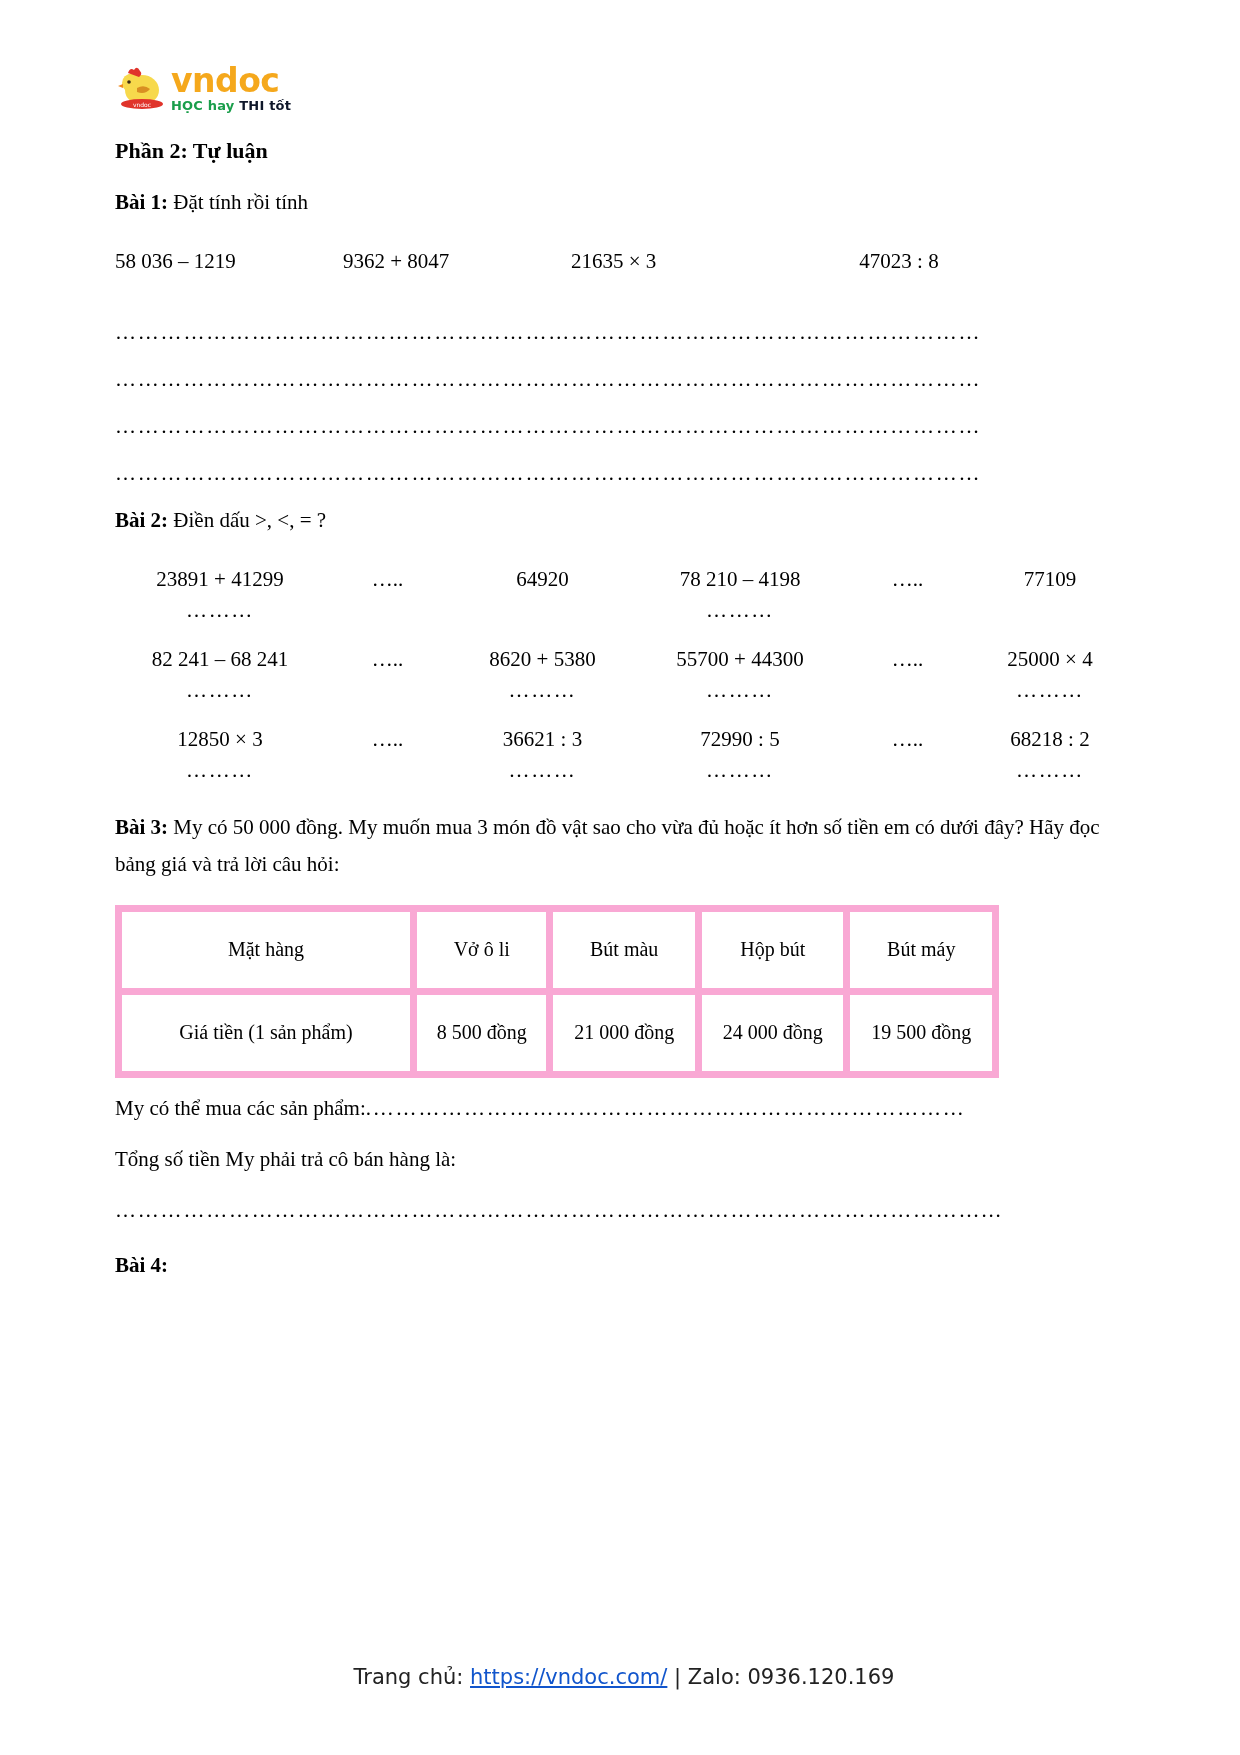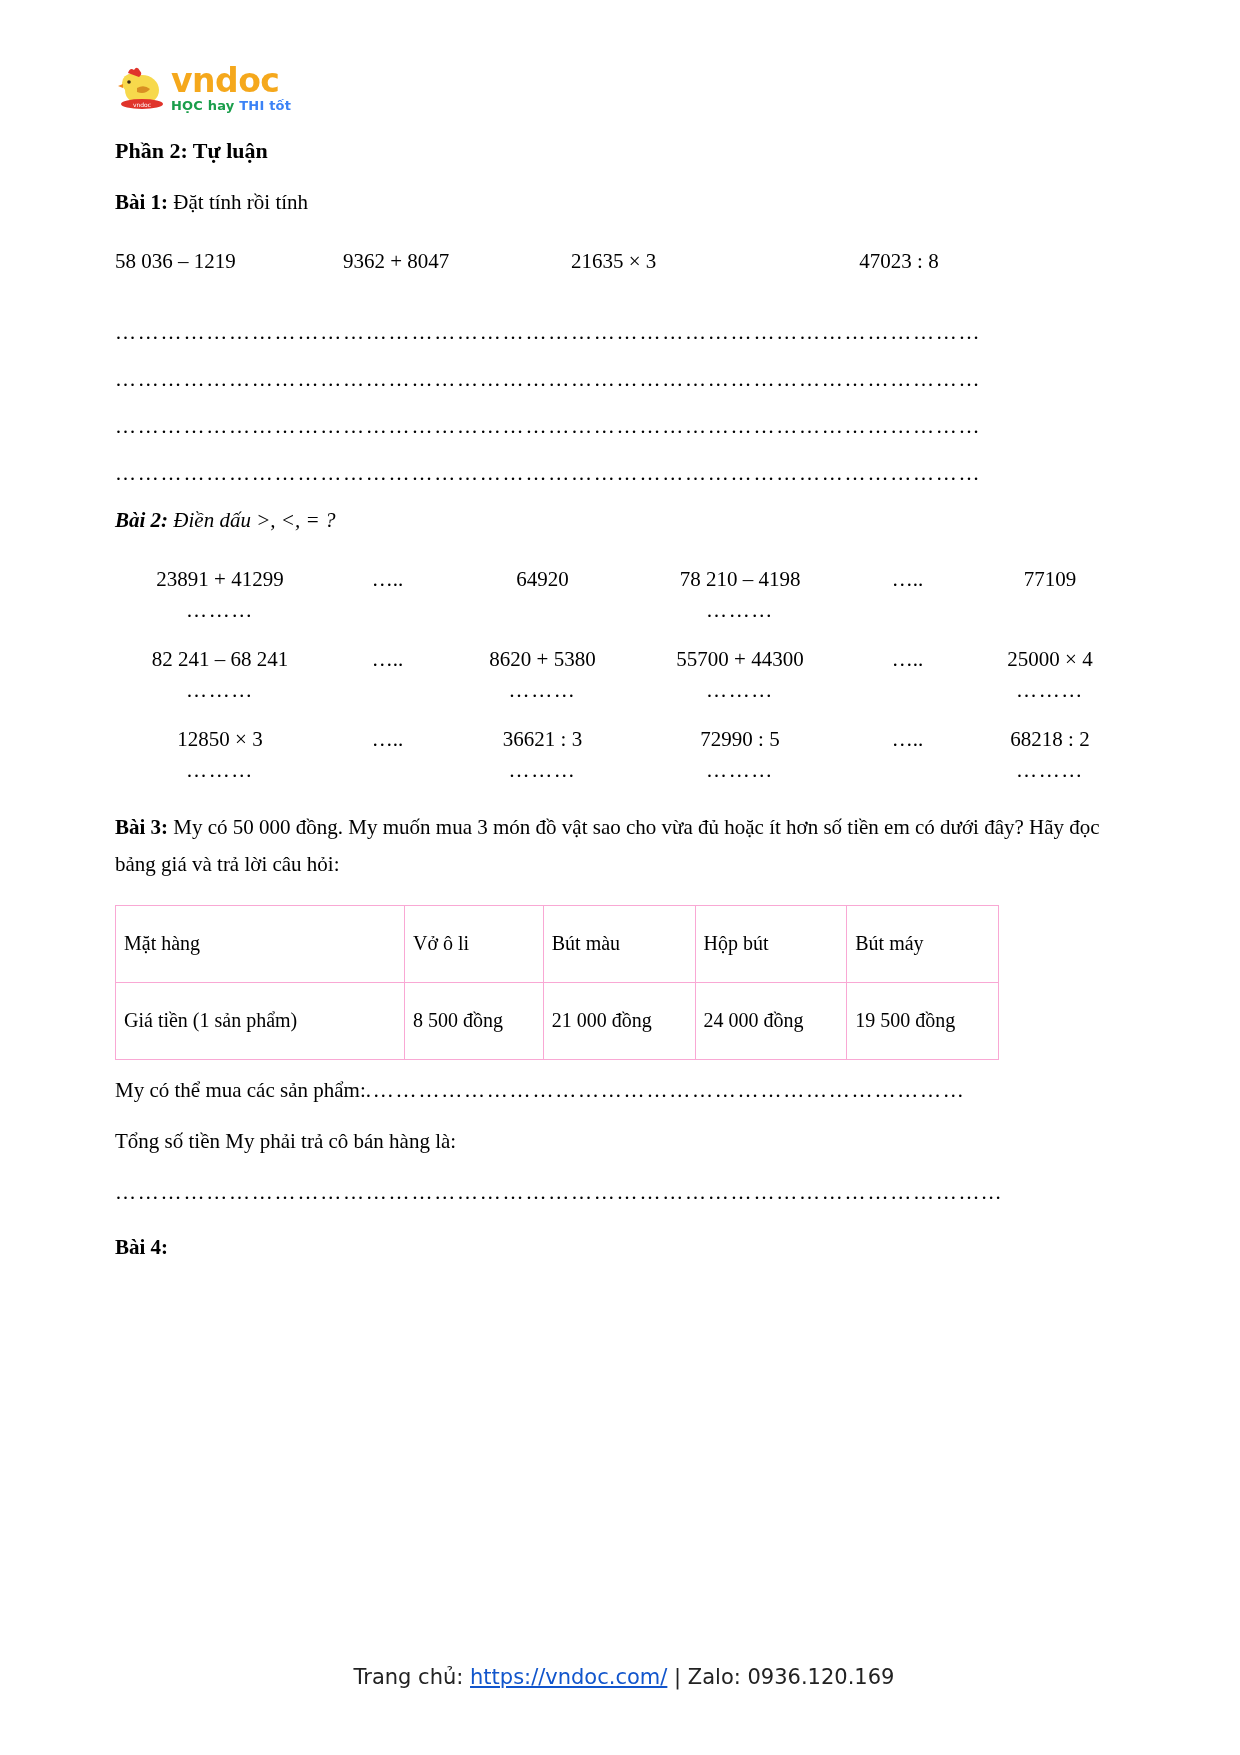--- a/index.html
+++ b/index.html
@@ -59,7 +59,7 @@
     letter-spacing: 0.2px;
   }
   .logo-tag .t-hoc { color: #1a9e4b; text-align: center; }
-  .logo-tag .t-thi { color: #3b82f6; }
+  .logo-tag .t-thi { color: #0f172a; }
 
   
   .h-section {

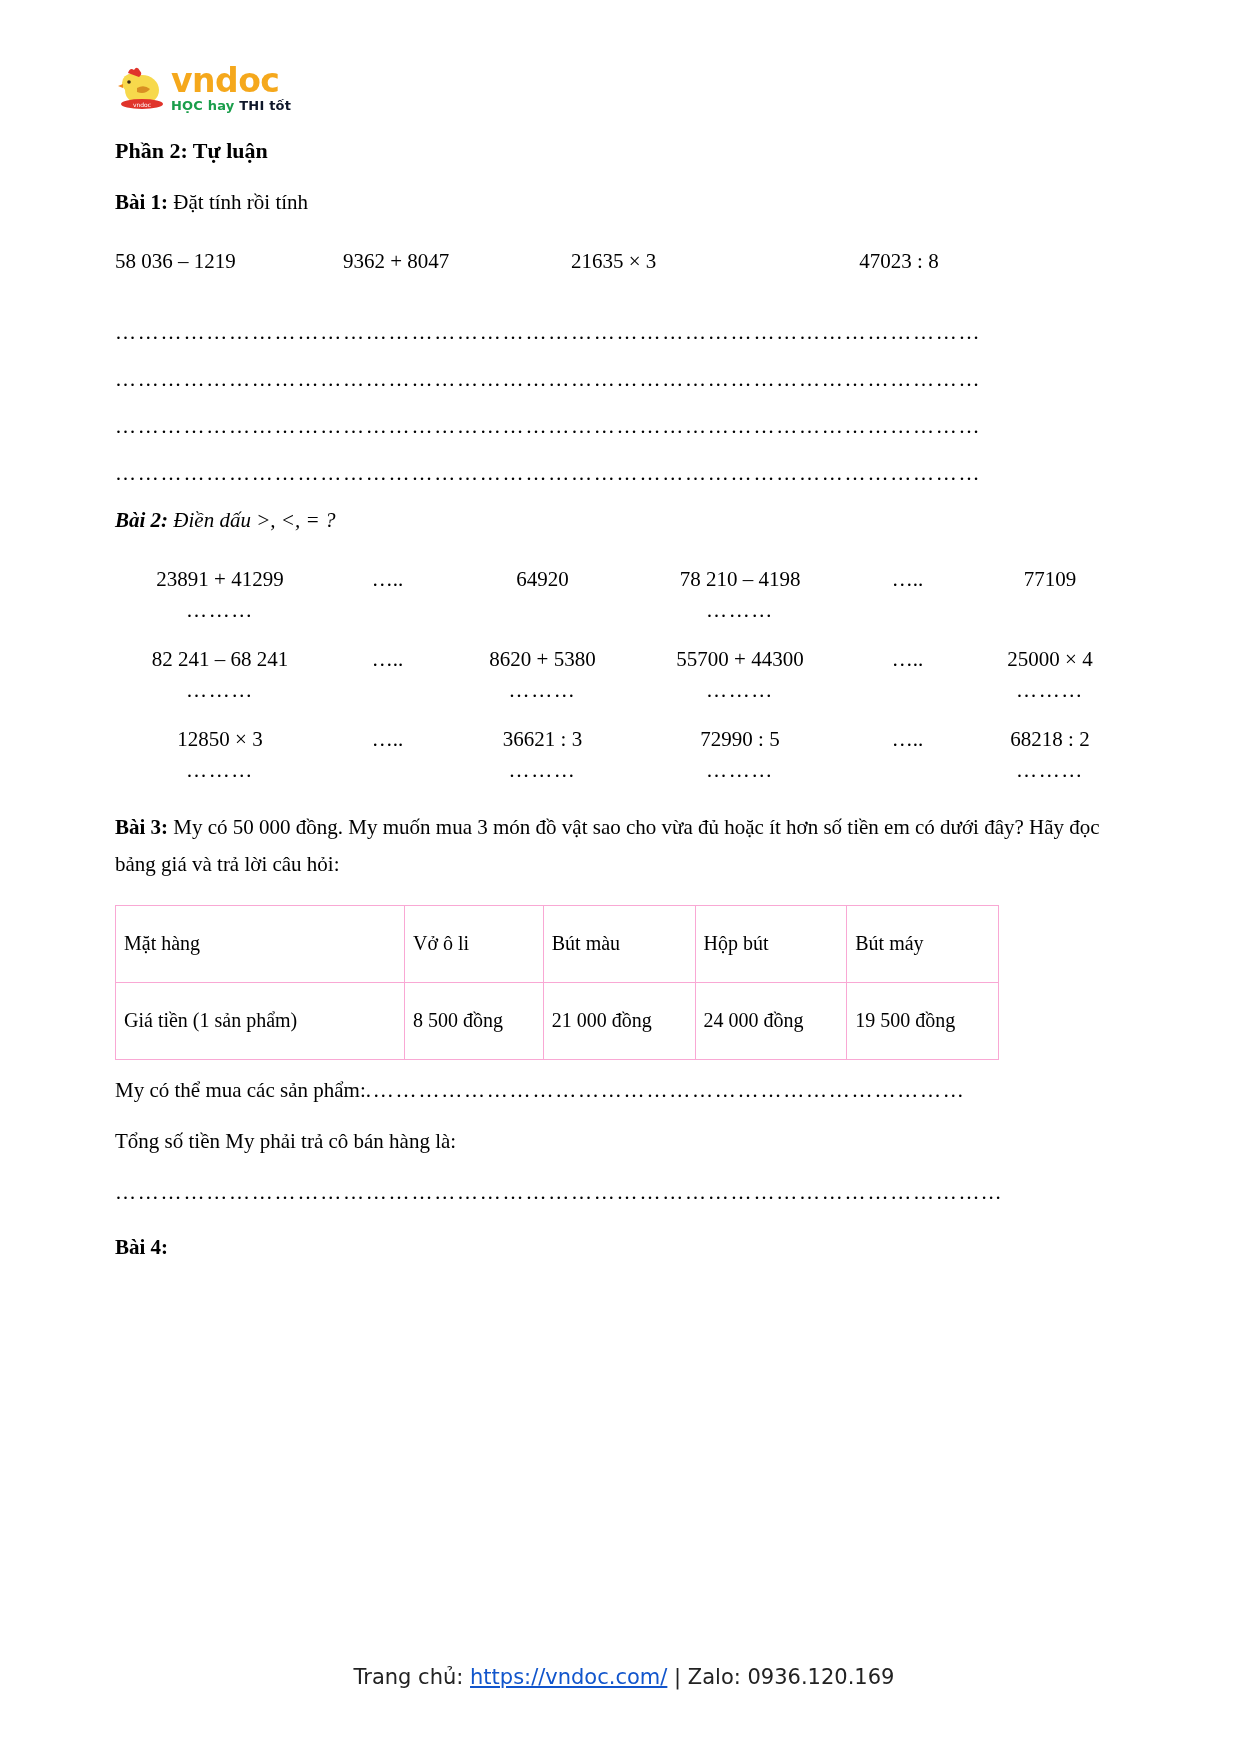--- a/index.html
+++ b/index.html
@@ -214,7 +214,7 @@
   <div class="dotline">……………………………………………………………………………………………………</div>
   <div class="dotline">……………………………………………………………………………………………………</div>
 
-  <div class="q-head" style="font-style:italic;">
+  <div class="q-head" style="">
     <span class="lbl">Bài 2:</span><span> Điền dấu &gt;, &lt;, = ?</span>
   </div>
 

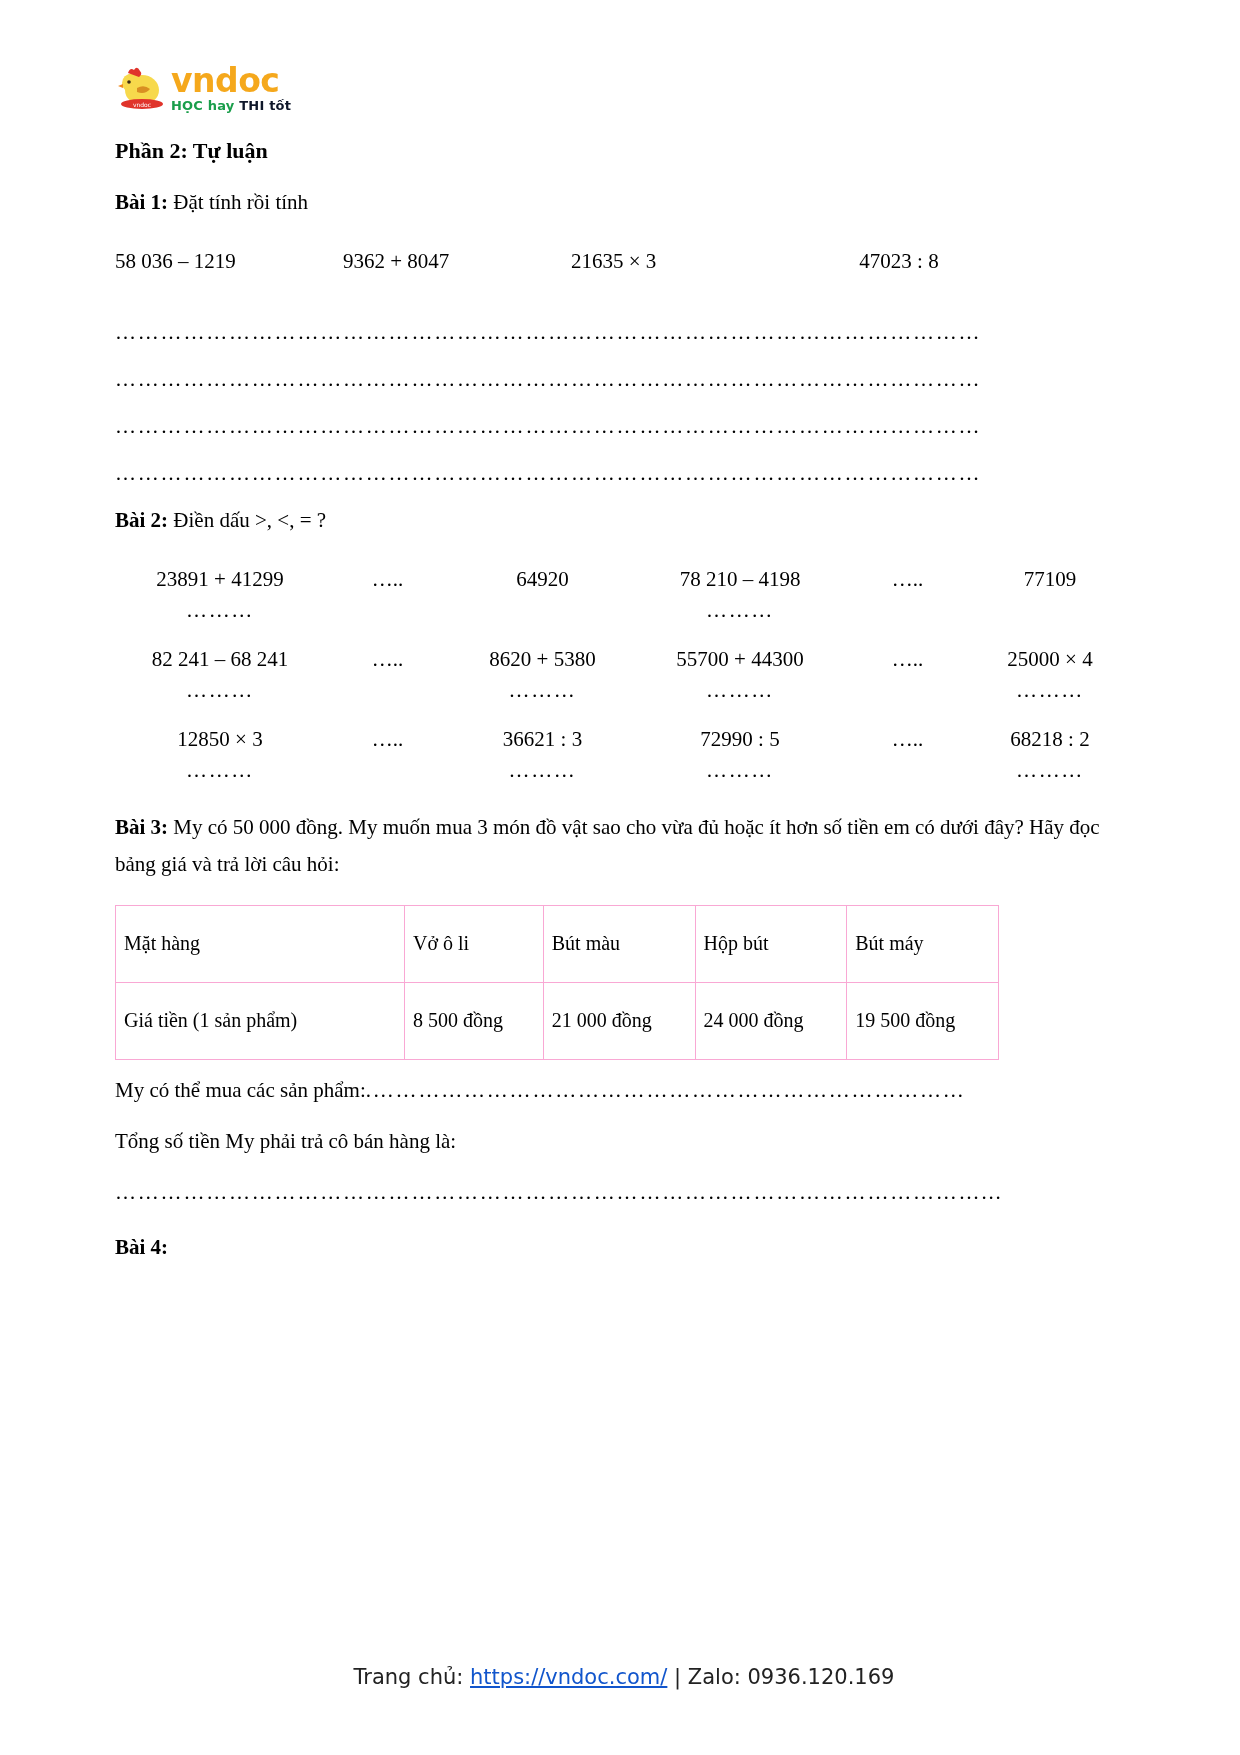--- a/index.html
+++ b/index.html
@@ -133,8 +133,9 @@
     width: 884px;
   }
   table.price td {
-    border: 1px solid #f9a8d4;
+    border: 7px solid #f9a8d4;
     font-size: 20px;
+    text-align: center;
     padding: 16px 8px;
     height: 44px;
   }

